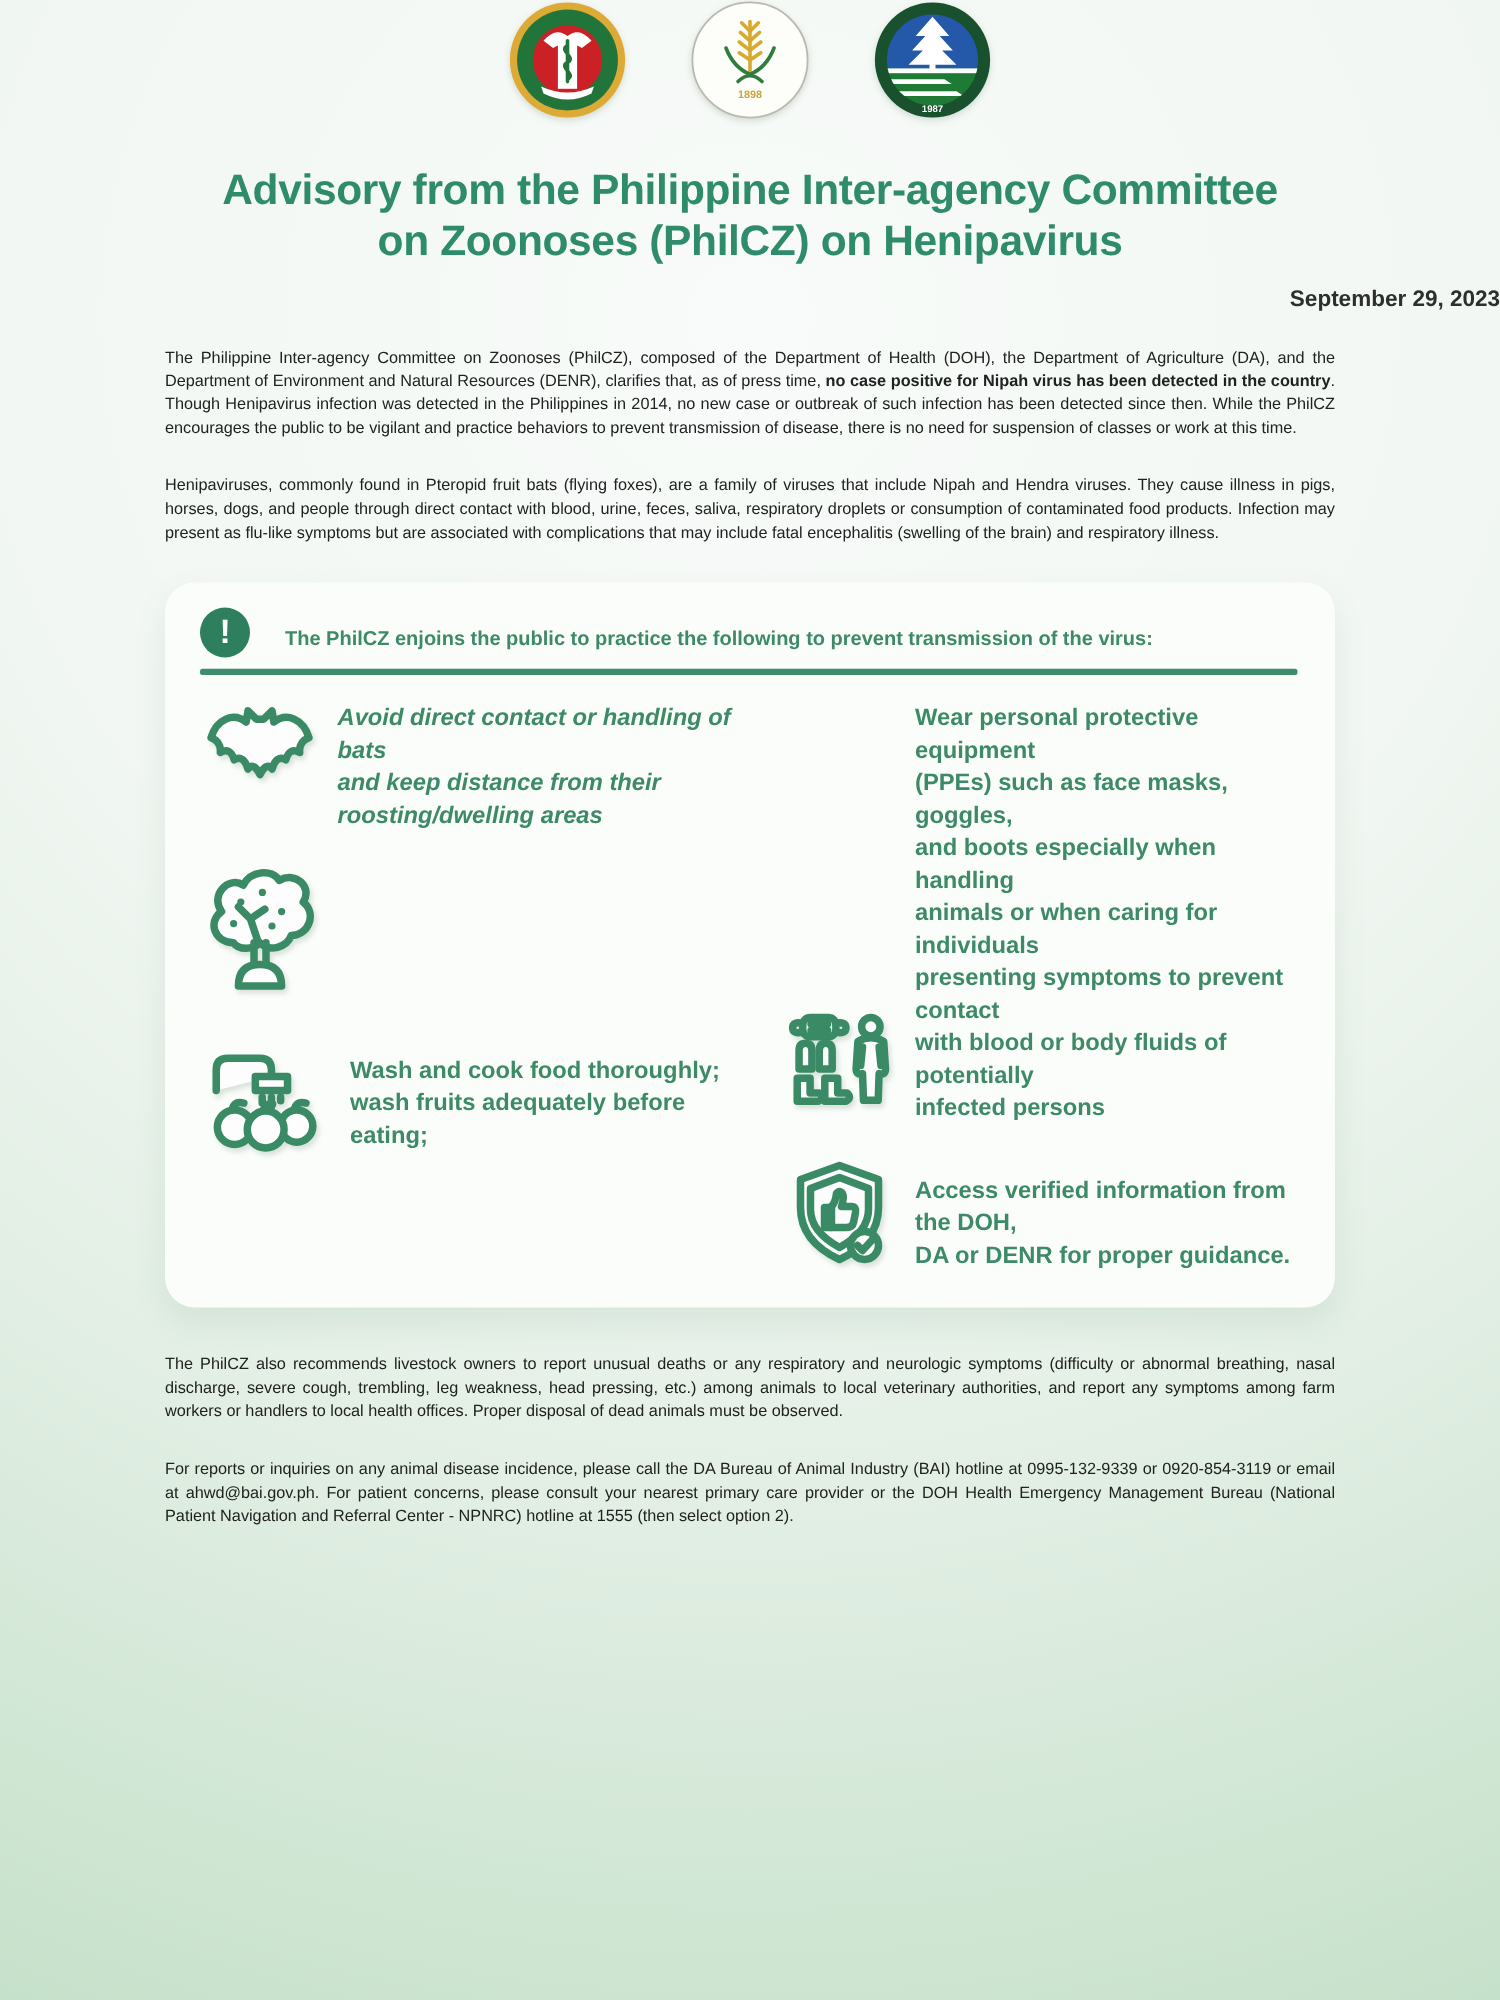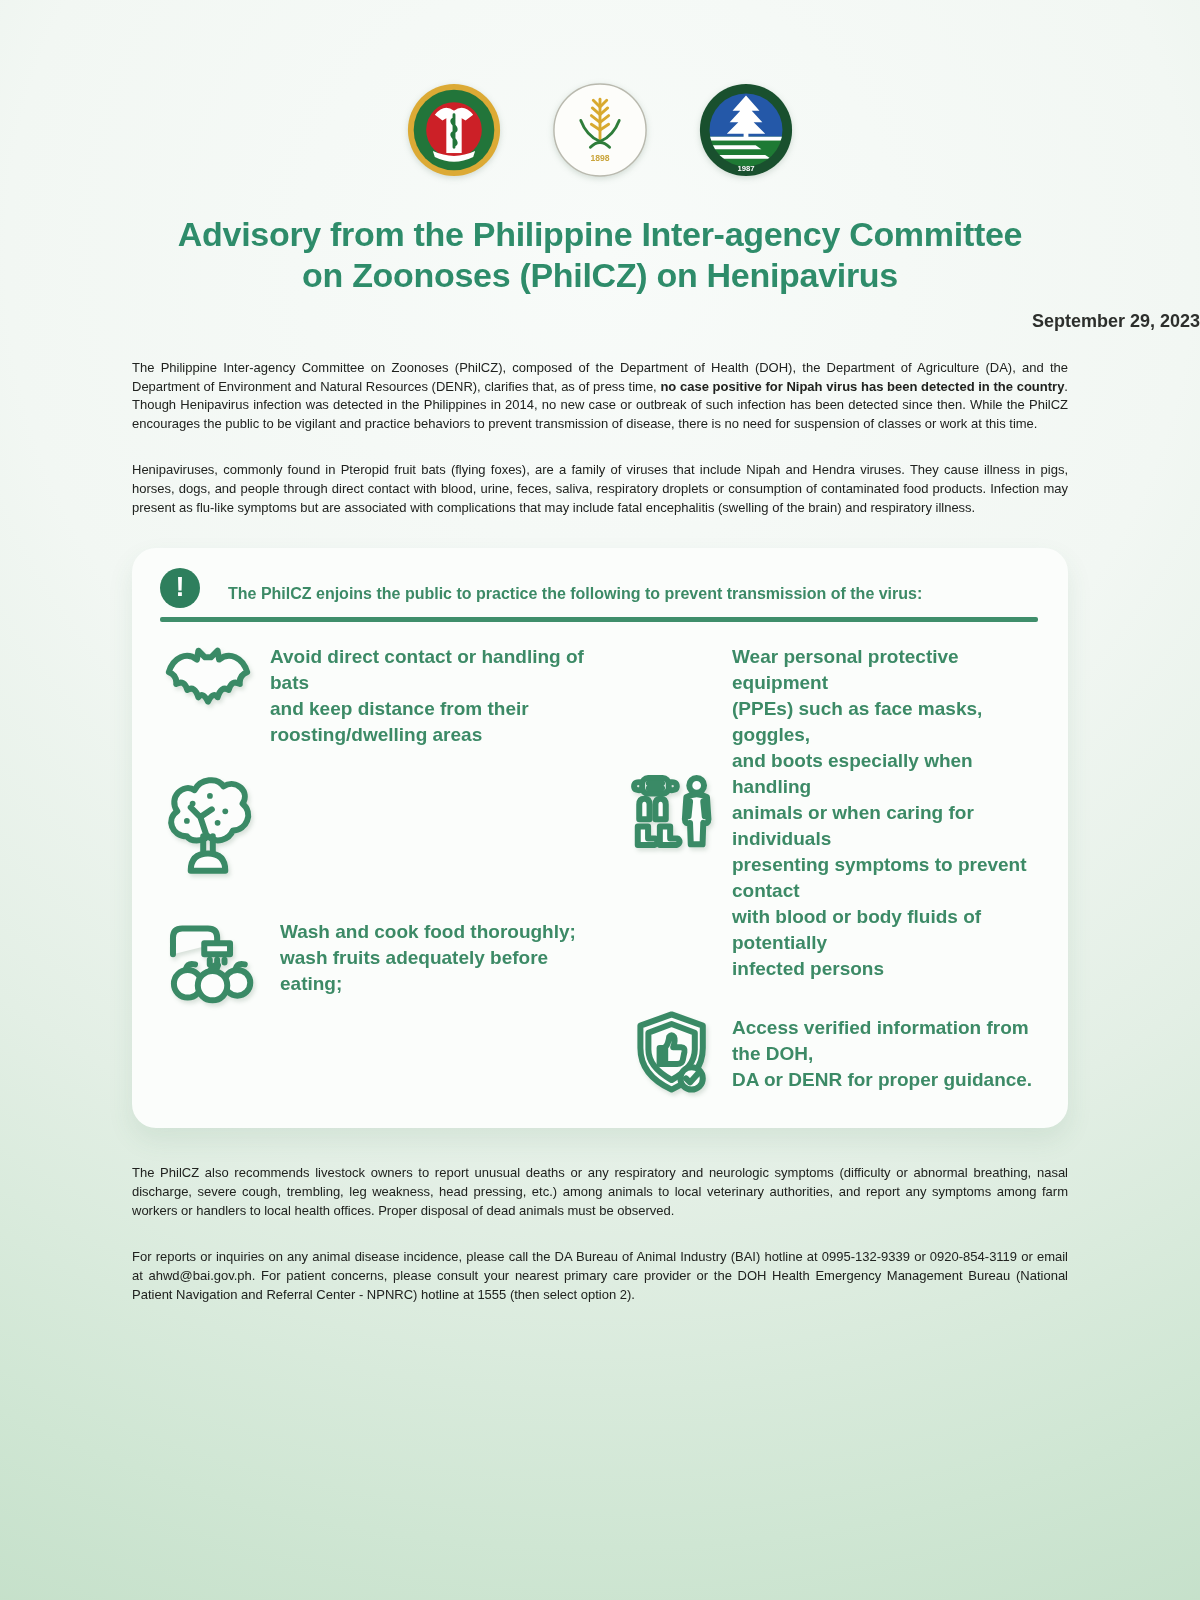--- a/index.html
+++ b/index.html
@@ -12,7 +12,6 @@
     font-family:"Liberation Sans", sans-serif;
     background:
       radial-gradient(130% 95% at 50% 16%, #f8fbf9 0%, #f2f7f3 38%, #e3efe5 62%, #cfe6d3 85%, #c3dfc8 100%);
-    padding-top:82px;
   }
   
   .logos { display:flex; justify-content:center; align-items:center; gap:50px; }

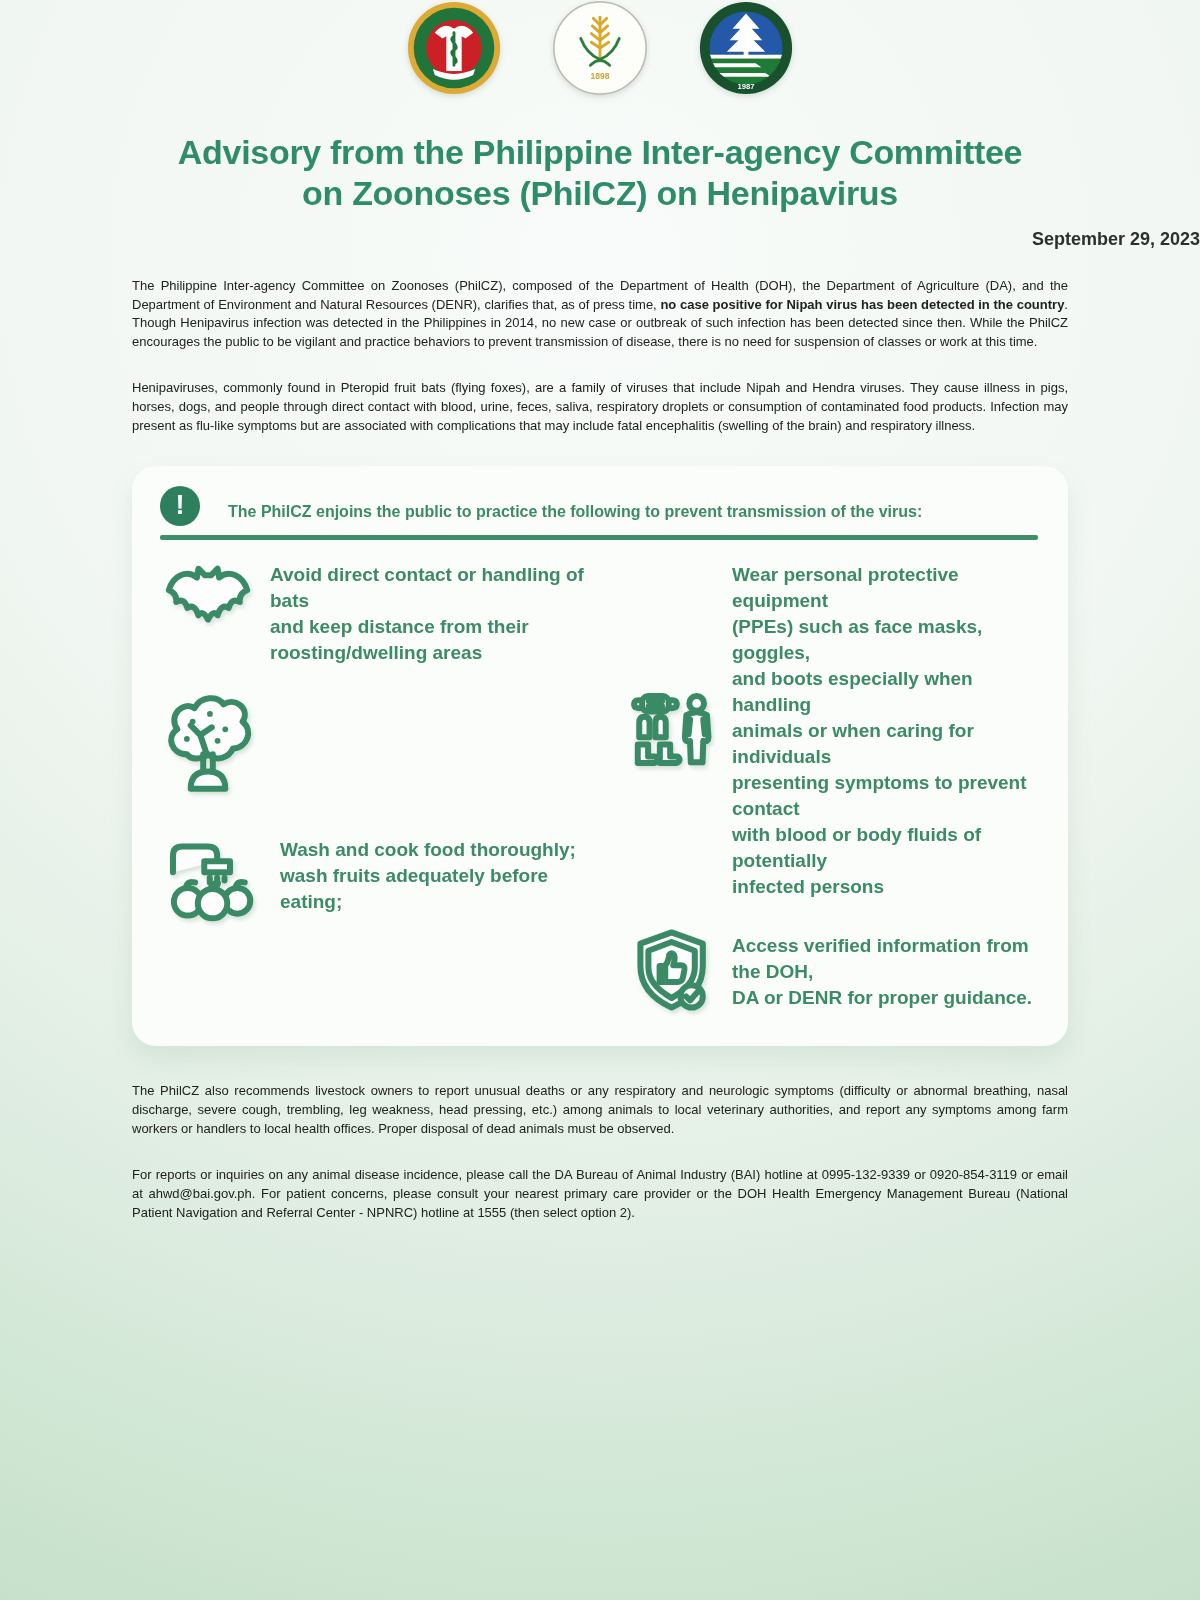--- a/index.html
+++ b/index.html
@@ -59,7 +59,7 @@
   .rem-grid { display:grid; grid-template-columns:452px 1fr; column-gap:14px; margin-top:22px; }
   .rem-item { display:flex; align-items:center; gap:14px; margin-bottom:26px; }
   .rem-item:last-child { margin-bottom:4px; }
-  .rem-item.top { align-items:flex-start; }
+  .rem-item.top { align-items:flex-start;font-style:italic; }
   .rem-icon { flex:0 0 auto; filter:drop-shadow(2px 3px 2px rgba(40,80,50,.16)); }
   .rem-icon path, .rem-icon circle, .rem-icon rect, .rem-icon ellipse, .rem-icon line {
     vector-effect:non-scaling-stroke;

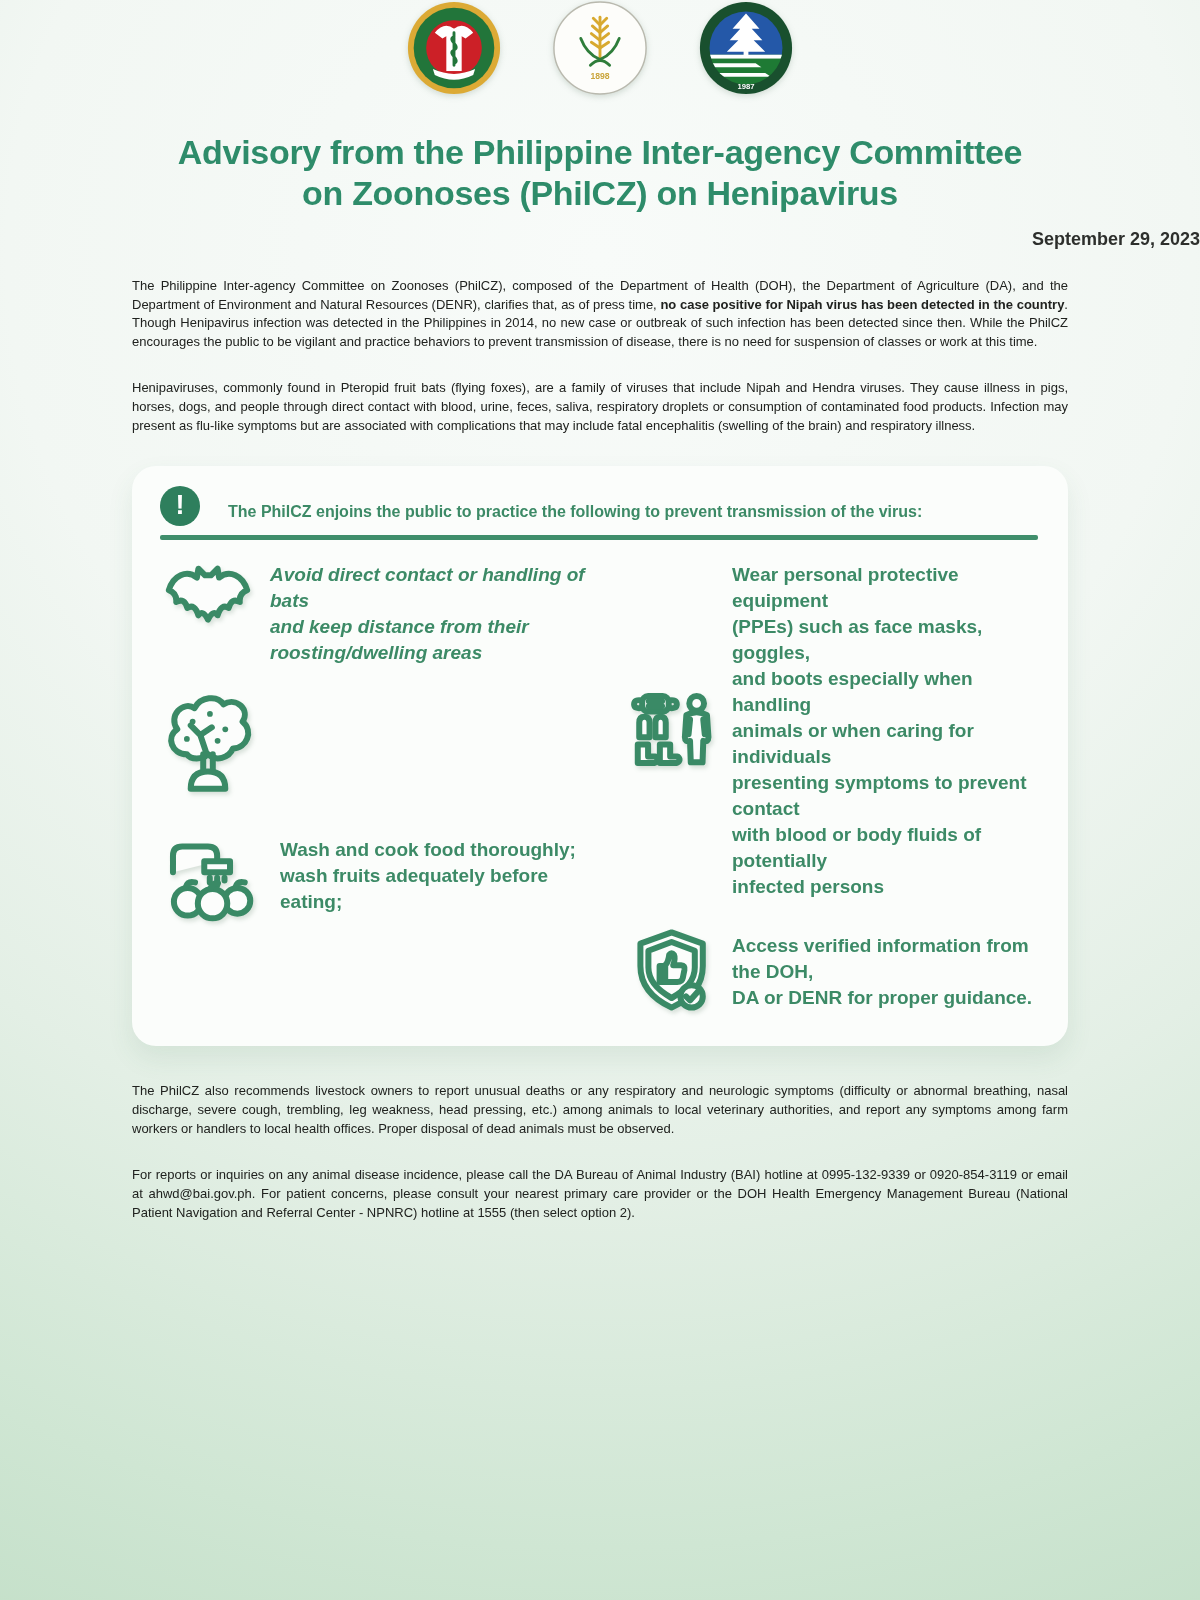--- a/index.html
+++ b/index.html
@@ -57,7 +57,7 @@
   }
   .rem-rule { height:5px; background:#3f8e6b; border-radius:2px; margin-top:9px; }
   .rem-grid { display:grid; grid-template-columns:452px 1fr; column-gap:14px; margin-top:22px; }
-  .rem-item { display:flex; align-items:center; gap:14px; margin-bottom:26px; }
+  .rem-item { display:flex; align-items:flex-end; gap:14px; margin-bottom:26px; }
   .rem-item:last-child { margin-bottom:4px; }
   .rem-item.top { align-items:flex-start;font-style:italic; }
   .rem-icon { flex:0 0 auto; filter:drop-shadow(2px 3px 2px rgba(40,80,50,.16)); }

